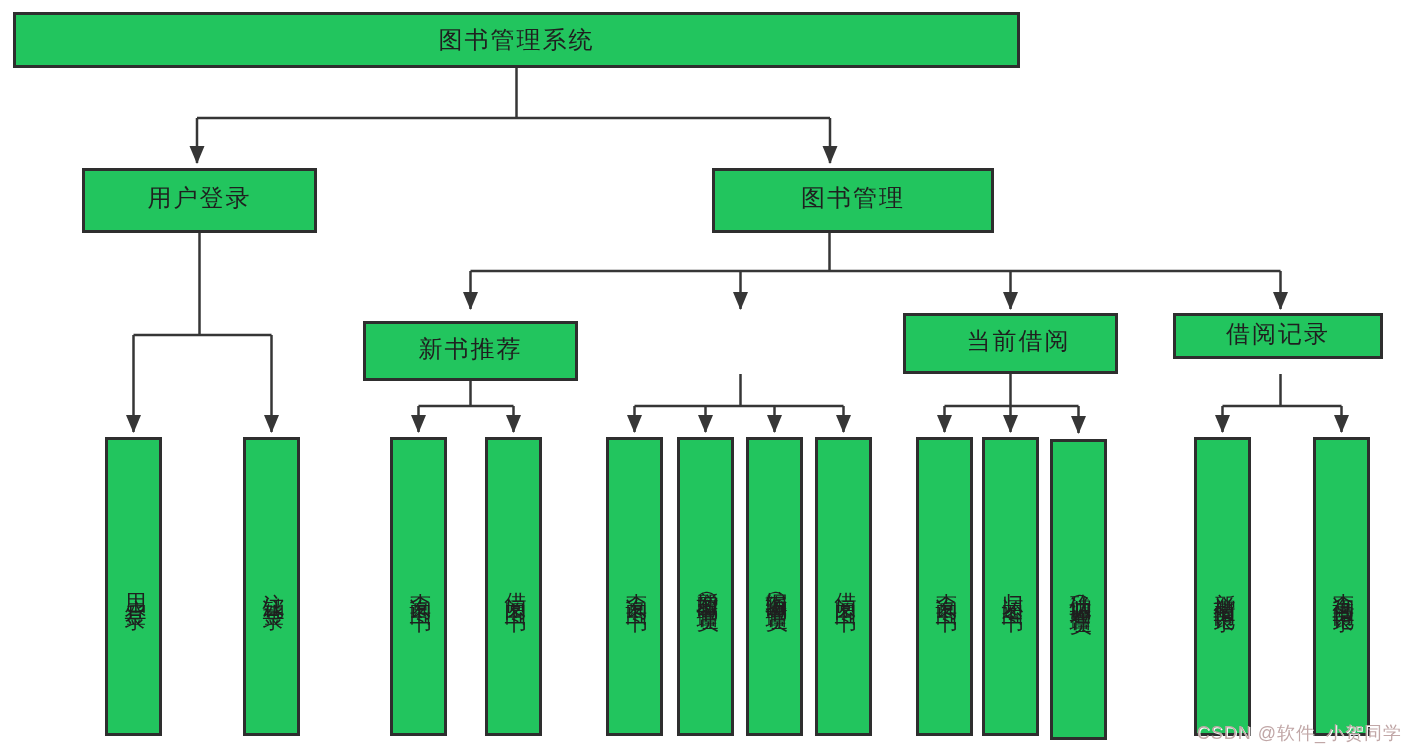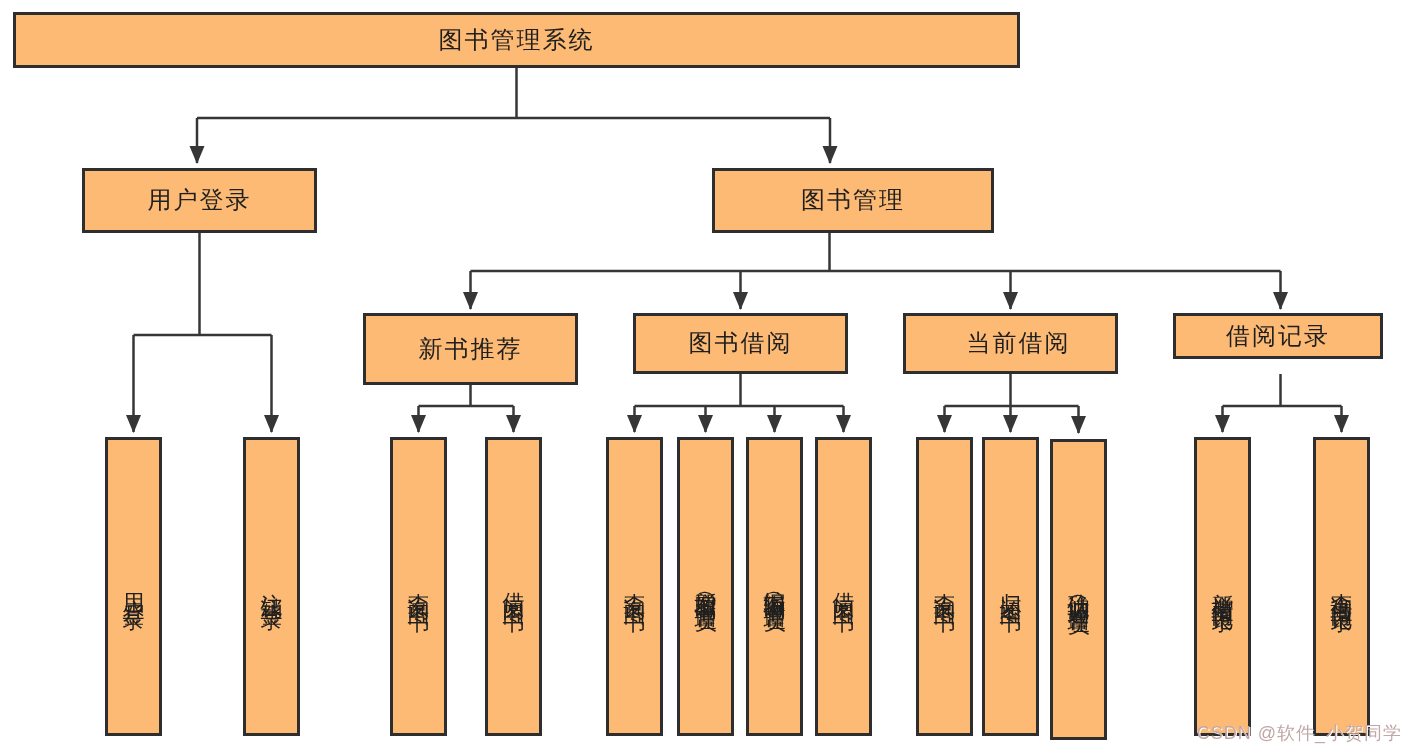--- a/index.html
+++ b/index.html
@@ -22,10 +22,11 @@
   .box{
     position:absolute;
     box-sizing:border-box;
-    background:#fdba74;
+    background:#22c55e;
     border:3px solid var(--border);
     display:flex;align-items:center;justify-content:center;
     text-align:left;
+    font-family:Liberation Mono, monospace;
   }
   .h{font-size:24px;letter-spacing:2px;line-height:1.2;}
   .root{font-size:24px;letter-spacing:2px;}

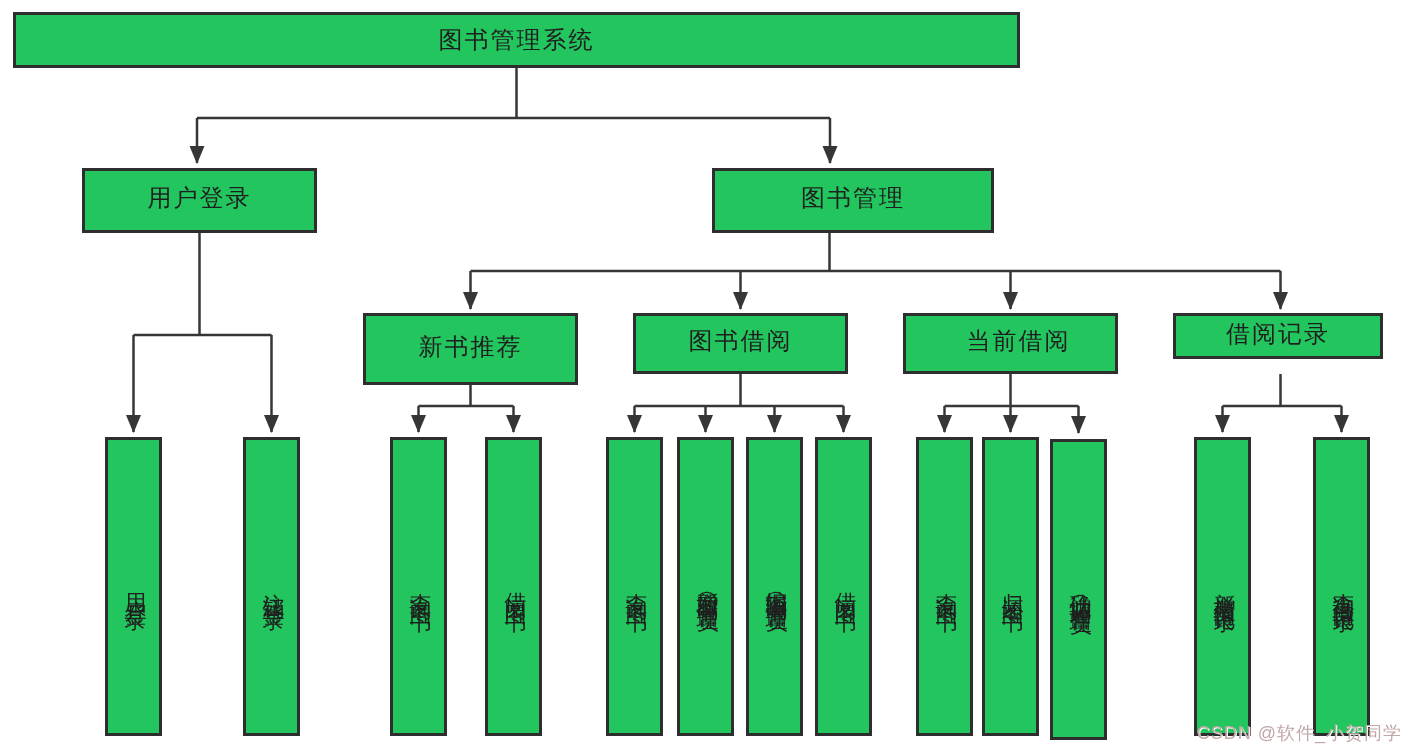--- a/index.html
+++ b/index.html
@@ -108,7 +108,7 @@
   <div class="box h" style="left:82px;top:168px;width:235px;height:65px;">用户登录</div>
   <div class="box h" style="left:712px;top:168px;width:282px;height:65px;">图书管理</div>
 
-  <div class="box h" style="left:363px;top:313px;width:215px;height:72px;">新书推荐</div>
+  <div class="box h" style="left:363px;top:321px;width:215px;height:60px;">新书推荐</div>
   <div class="box h" style="left:633px;top:313px;width:215px;height:61px;">图书借阅</div>
   <div class="box h" style="left:903px;top:313px;width:215px;height:61px;padding-left:16px;">当前借阅</div>
   <div class="box h" style="left:1173px;top:313px;width:210px;height:46px;">借阅记录</div>

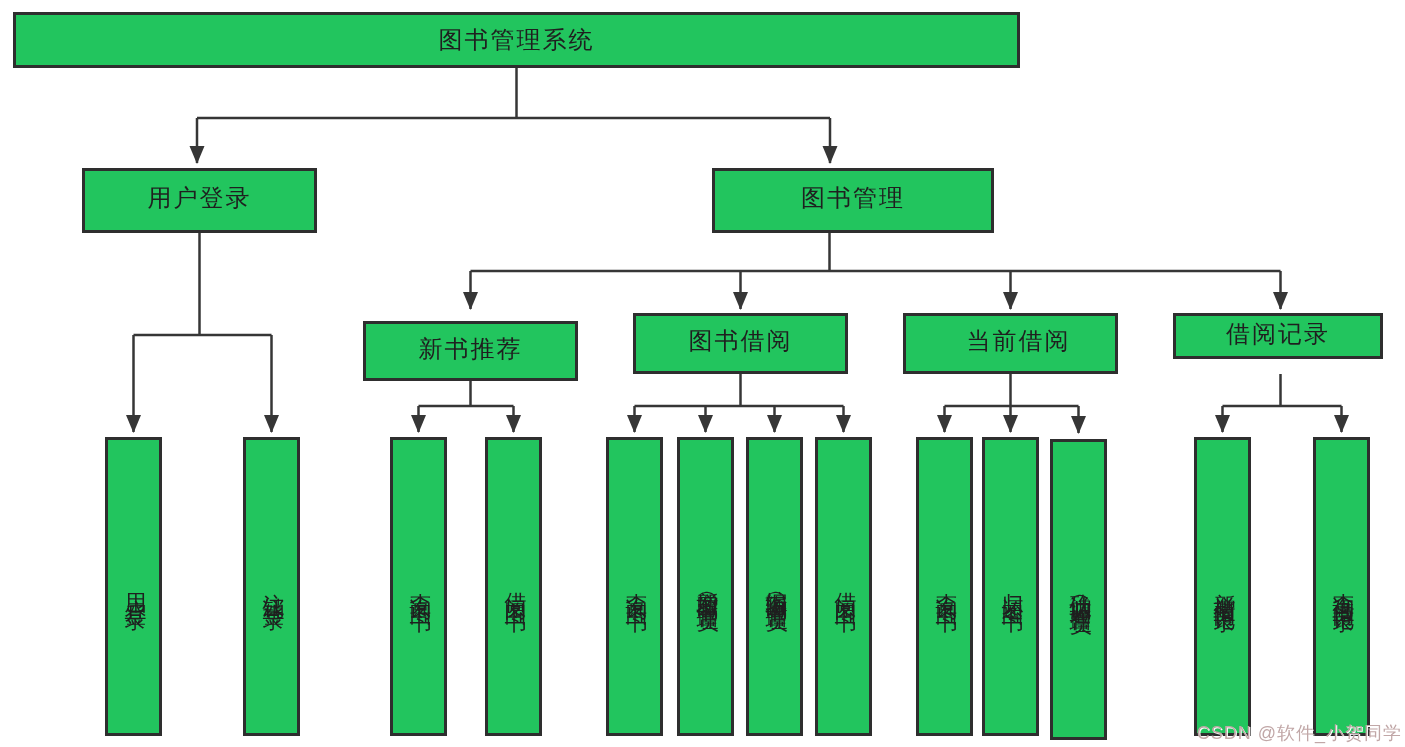--- a/index.html
+++ b/index.html
@@ -109,7 +109,6 @@
   <div class="box h" style="left:712px;top:168px;width:282px;height:65px;">图书管理</div>
 
   <div class="box h" style="left:363px;top:321px;width:215px;height:60px;">新书推荐</div>
-  <div class="box h" style="left:633px;top:313px;width:215px;height:61px;">图书借阅</div>
   <div class="box h" style="left:903px;top:313px;width:215px;height:61px;padding-left:16px;">当前借阅</div>
   <div class="box h" style="left:1173px;top:313px;width:210px;height:46px;">借阅记录</div>
 

